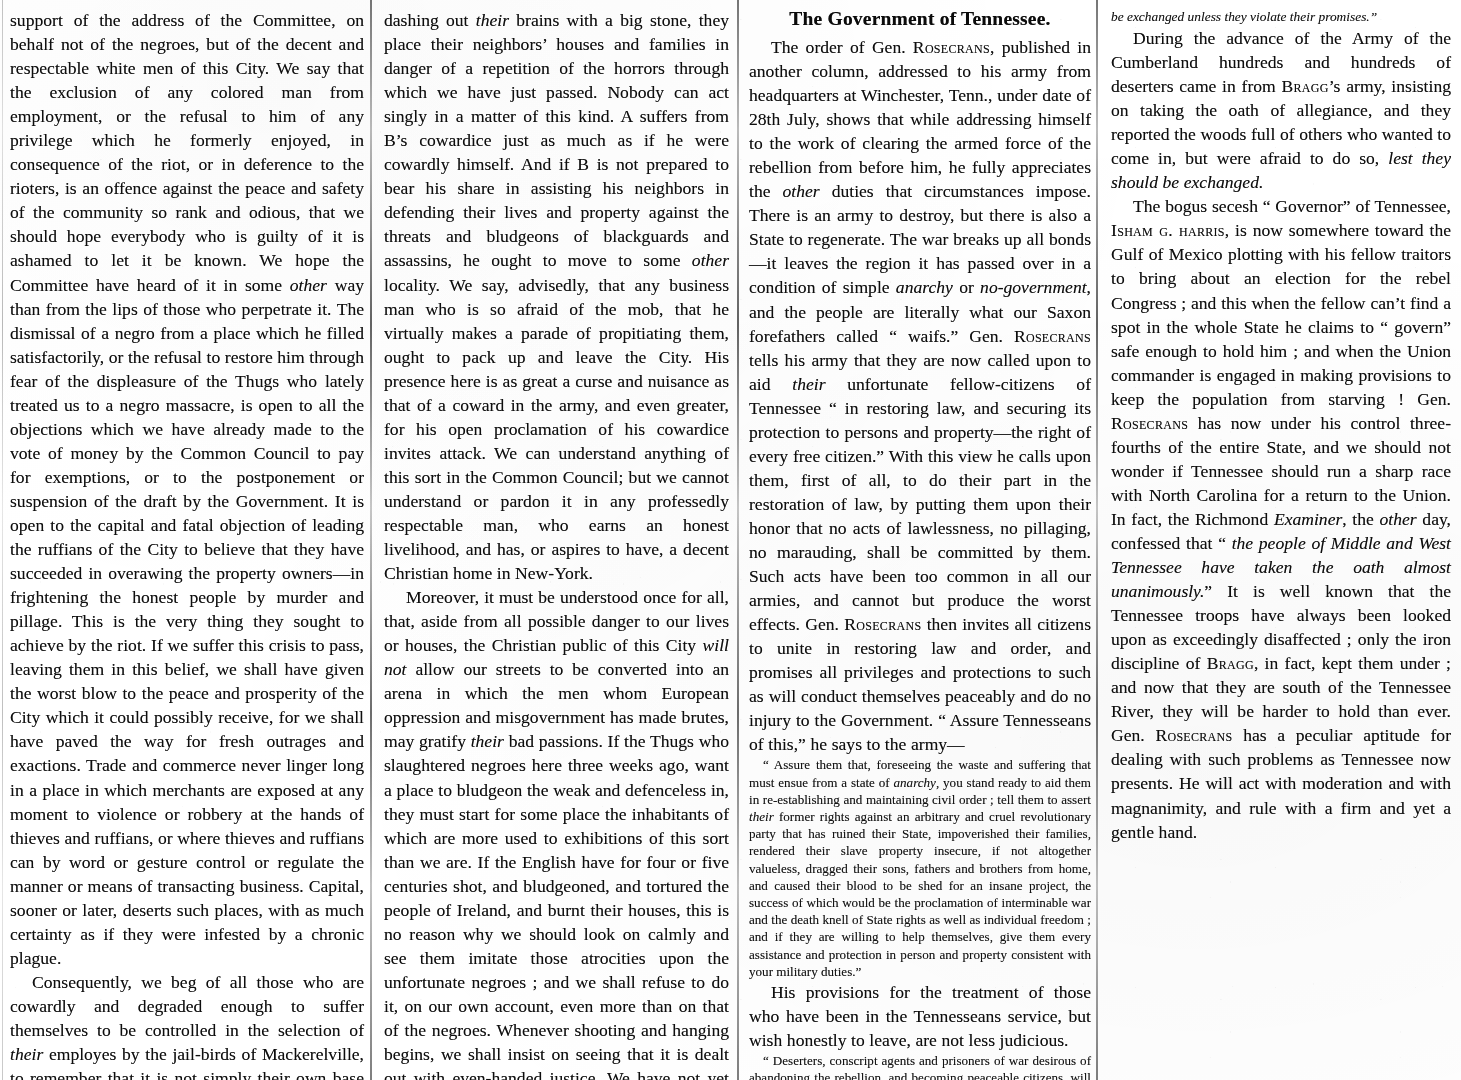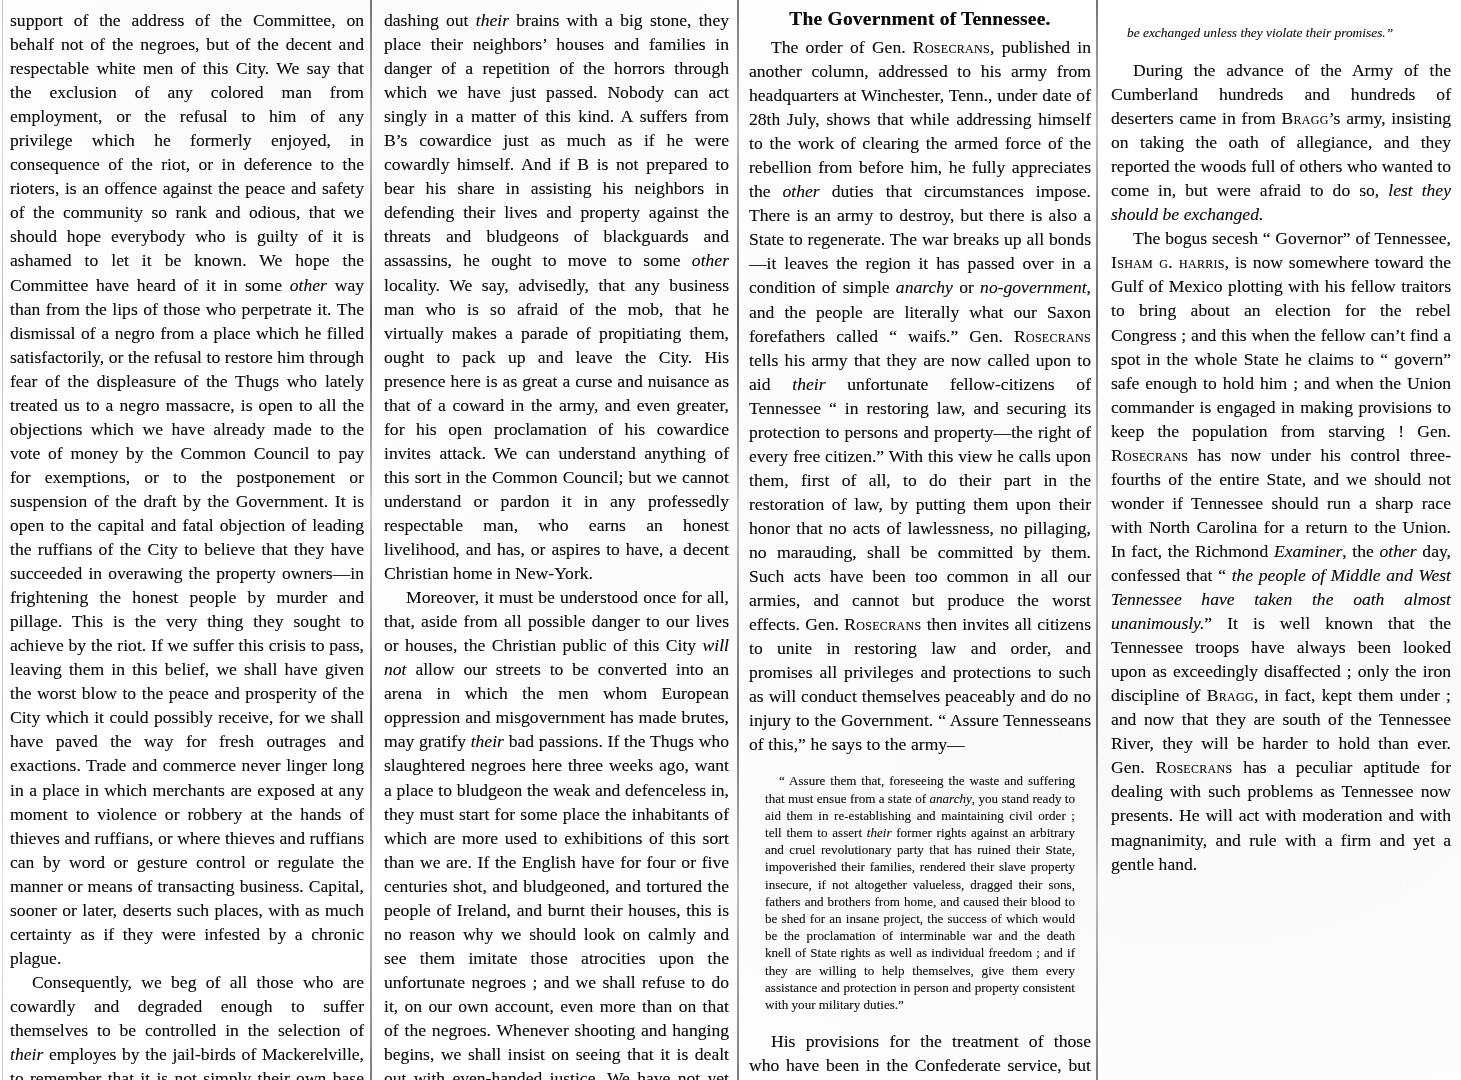--- a/index.html
+++ b/index.html
@@ -108,7 +108,7 @@
   p.body.cont { text-indent: 0; }
 
   p.small {
-    margin: 16px;
+    margin: 0;
     font-size: 13.1px;
     line-height: 17.2px;
     text-align: justify;

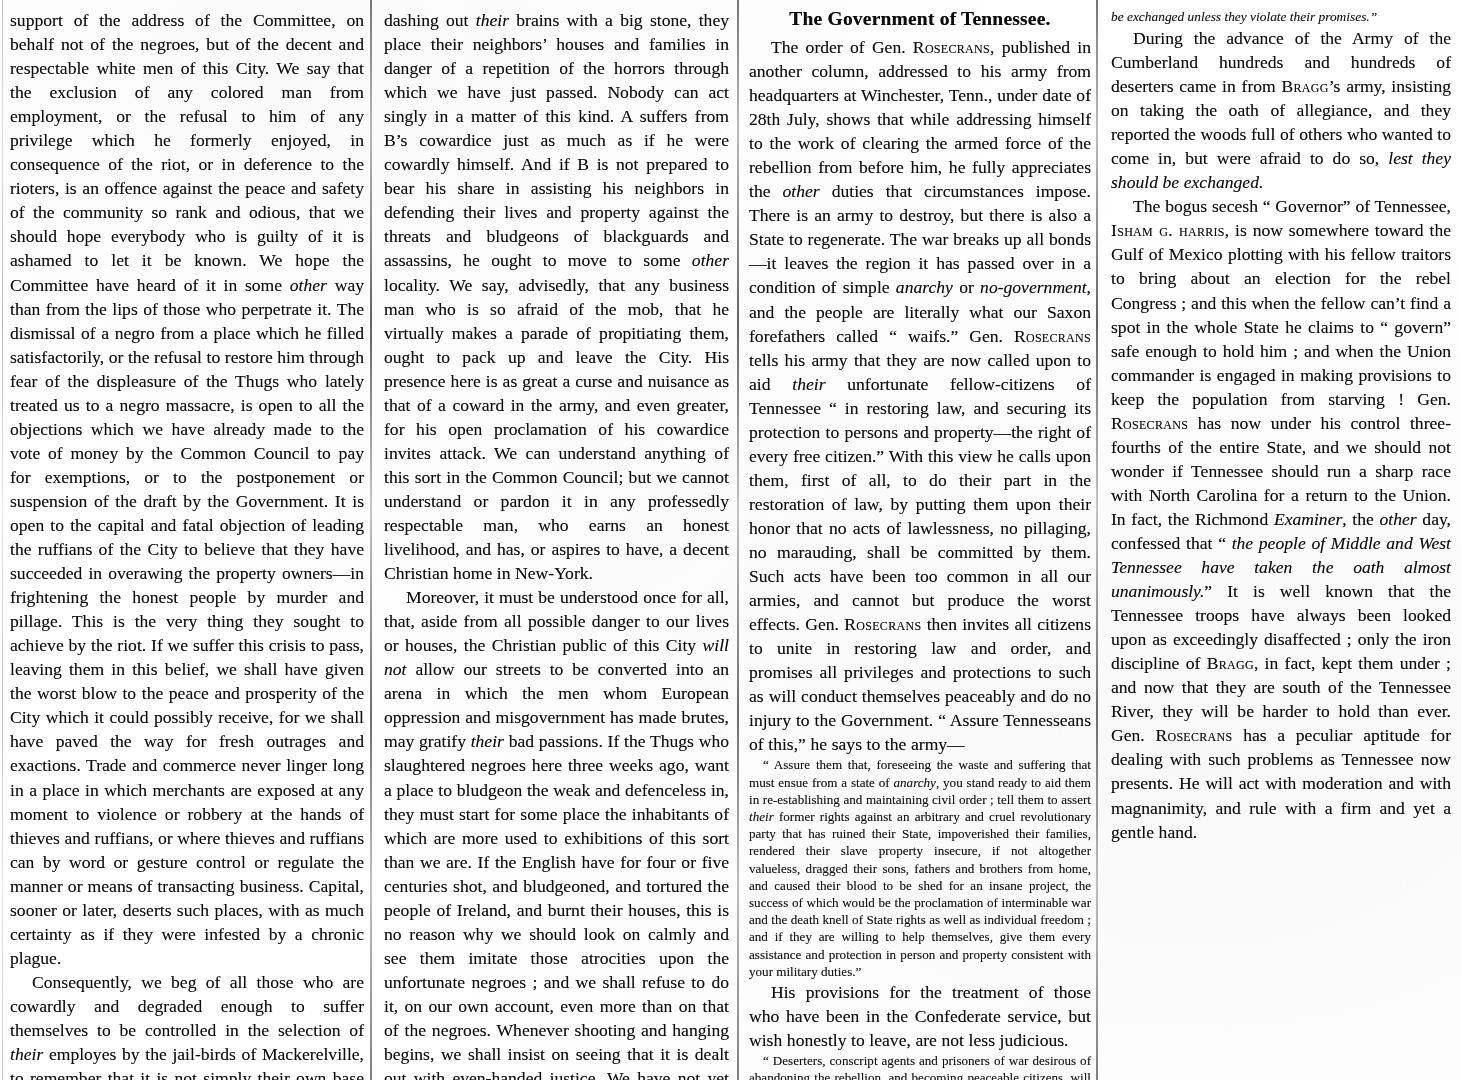--- a/index.html
+++ b/index.html
@@ -155,7 +155,7 @@
       <h2 class="headline">The Government of Tennessee.</h2>
       <p class="body">The order of Gen. <span class="sc">Rosecrans</span>, published in another column, addressed to his army from headquarters at Winchester, Tenn., under date of 28th July, shows that while addressing himself to the work of clearing the armed force of the rebellion from before him, he fully appreciates the <i>other</i> duties that circumstances impose. There is an army to destroy, but there is also a State to regenerate. The war breaks up all bonds—it leaves the region it has passed over in a condition of simple <i>anarchy</i> or <i>no-government</i>, and the people are literally what our Saxon forefathers called “ waifs.” Gen. <span class="sc">Rosecrans</span> tells his army that they are now called upon to aid <i>their</i> unfortunate fellow-citizens of Tennessee “ in restoring law, and securing its protection to persons and property—the right of every free citizen.” With this view he calls upon them, first of all, to do their part in the restoration of law, by putting them upon their honor that no acts of lawlessness, no pillaging, no marauding, shall be committed by them. Such acts have been too common in all our armies, and cannot but produce the worst effects. Gen. <span class="sc">Rosecrans</span> then invites all citizens to unite in restoring law and order, and promises all privileges and protections to such as will conduct themselves peaceably and do no injury to the Government. “ Assure Tennesseans of this,” he says to the army—</p>
       <p class="small">“ Assure them that, foreseeing the waste and suffering that must ensue from a state of <i>anarchy</i>, you stand ready to aid them in re-establishing and maintaining civil order ; tell them to assert <i>their</i> former rights against an arbitrary and cruel revolutionary party that has ruined their State, impoverished their families, rendered their slave property insecure, if not altogether valueless, dragged their sons, fathers and brothers from home, and caused their blood to be shed for an insane project, the success of which would be the proclamation of interminable war and the death knell of State rights as well as individual freedom ; and if they are willing to help themselves, give them every assistance and protection in person and property consistent with your military duties.”</p>
-      <p class="body">His provisions for the treatment of those who have been in the Confederate service, but wish honestly to leave, are not less judicious.</p>
+      <p class="body">His provisions for the treatment of those who have been in the Tennesseans service, but wish honestly to leave, are not less judicious.</p>
       <p class="small">“ Deserters, conscript agents and prisoners of war desirous of abandoning the rebellion, and becoming peaceable citizens, will be paroled as prisoners of war, and permitted to return to  homes, on giving bonds and security or satisfactory assurance for the faithful observance of their paroles, and </p>
     </div>
 

